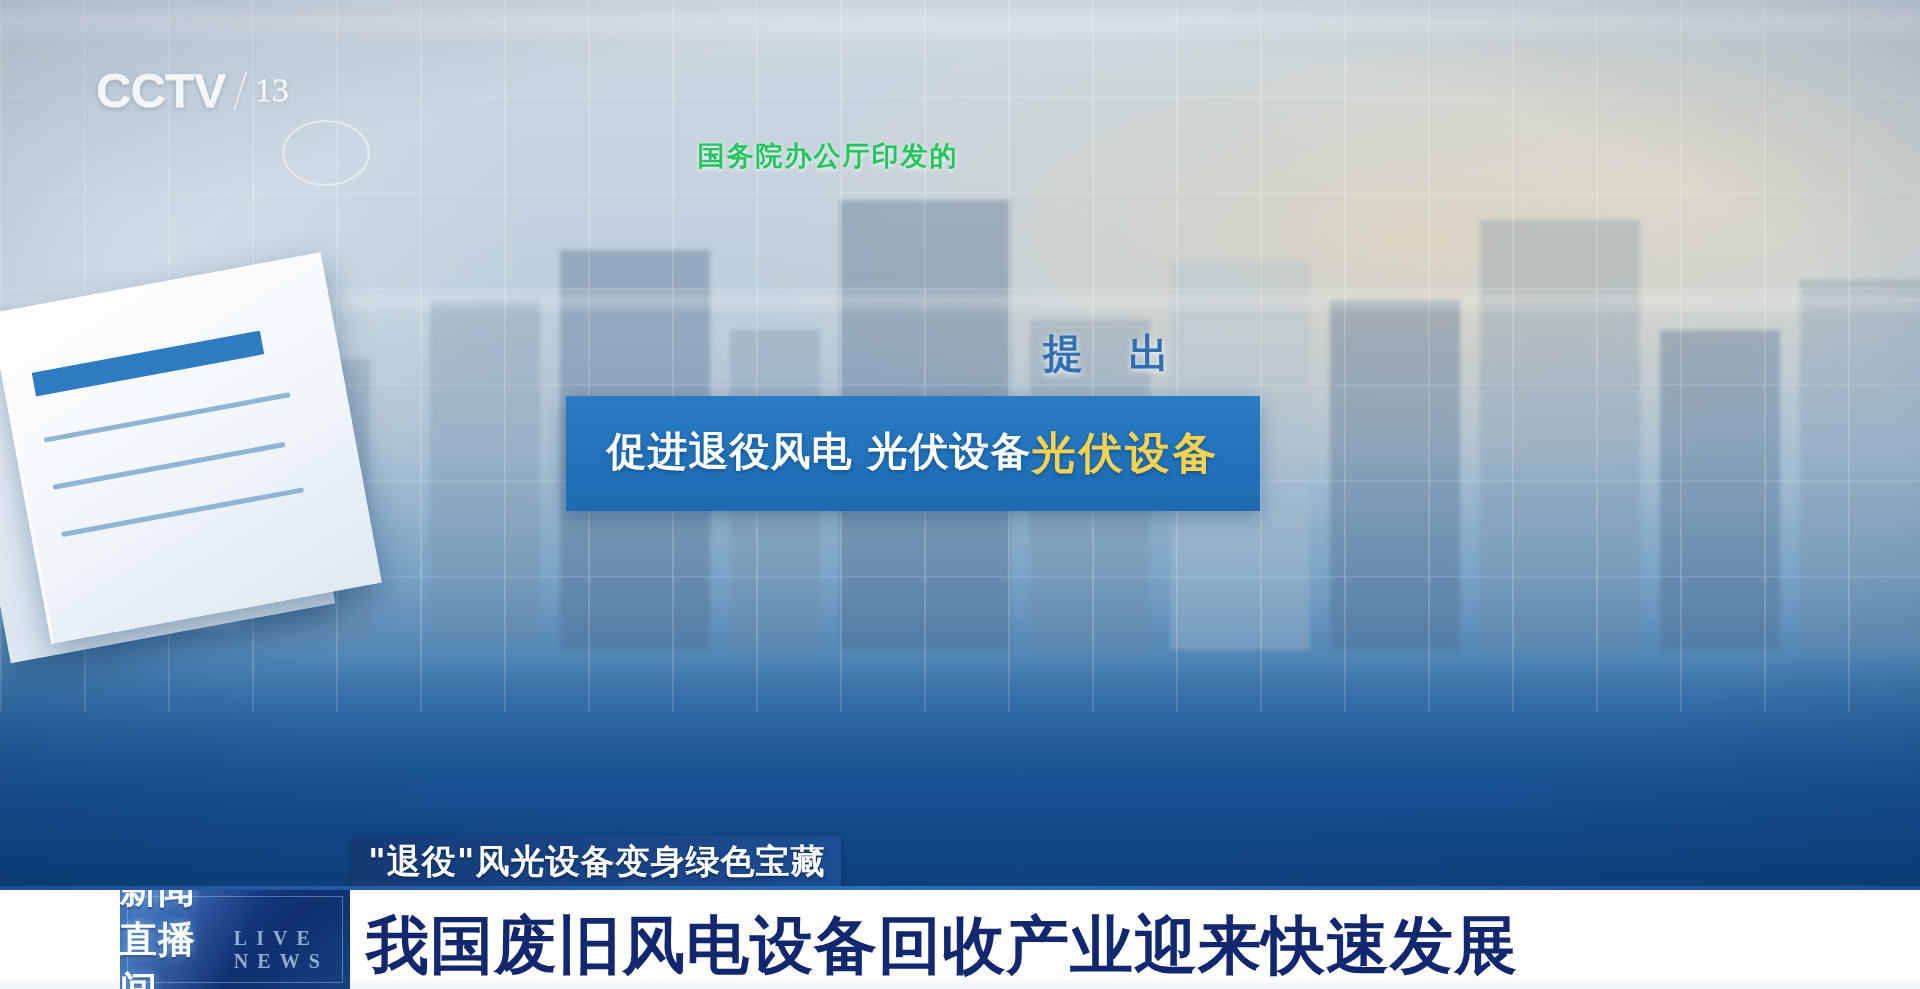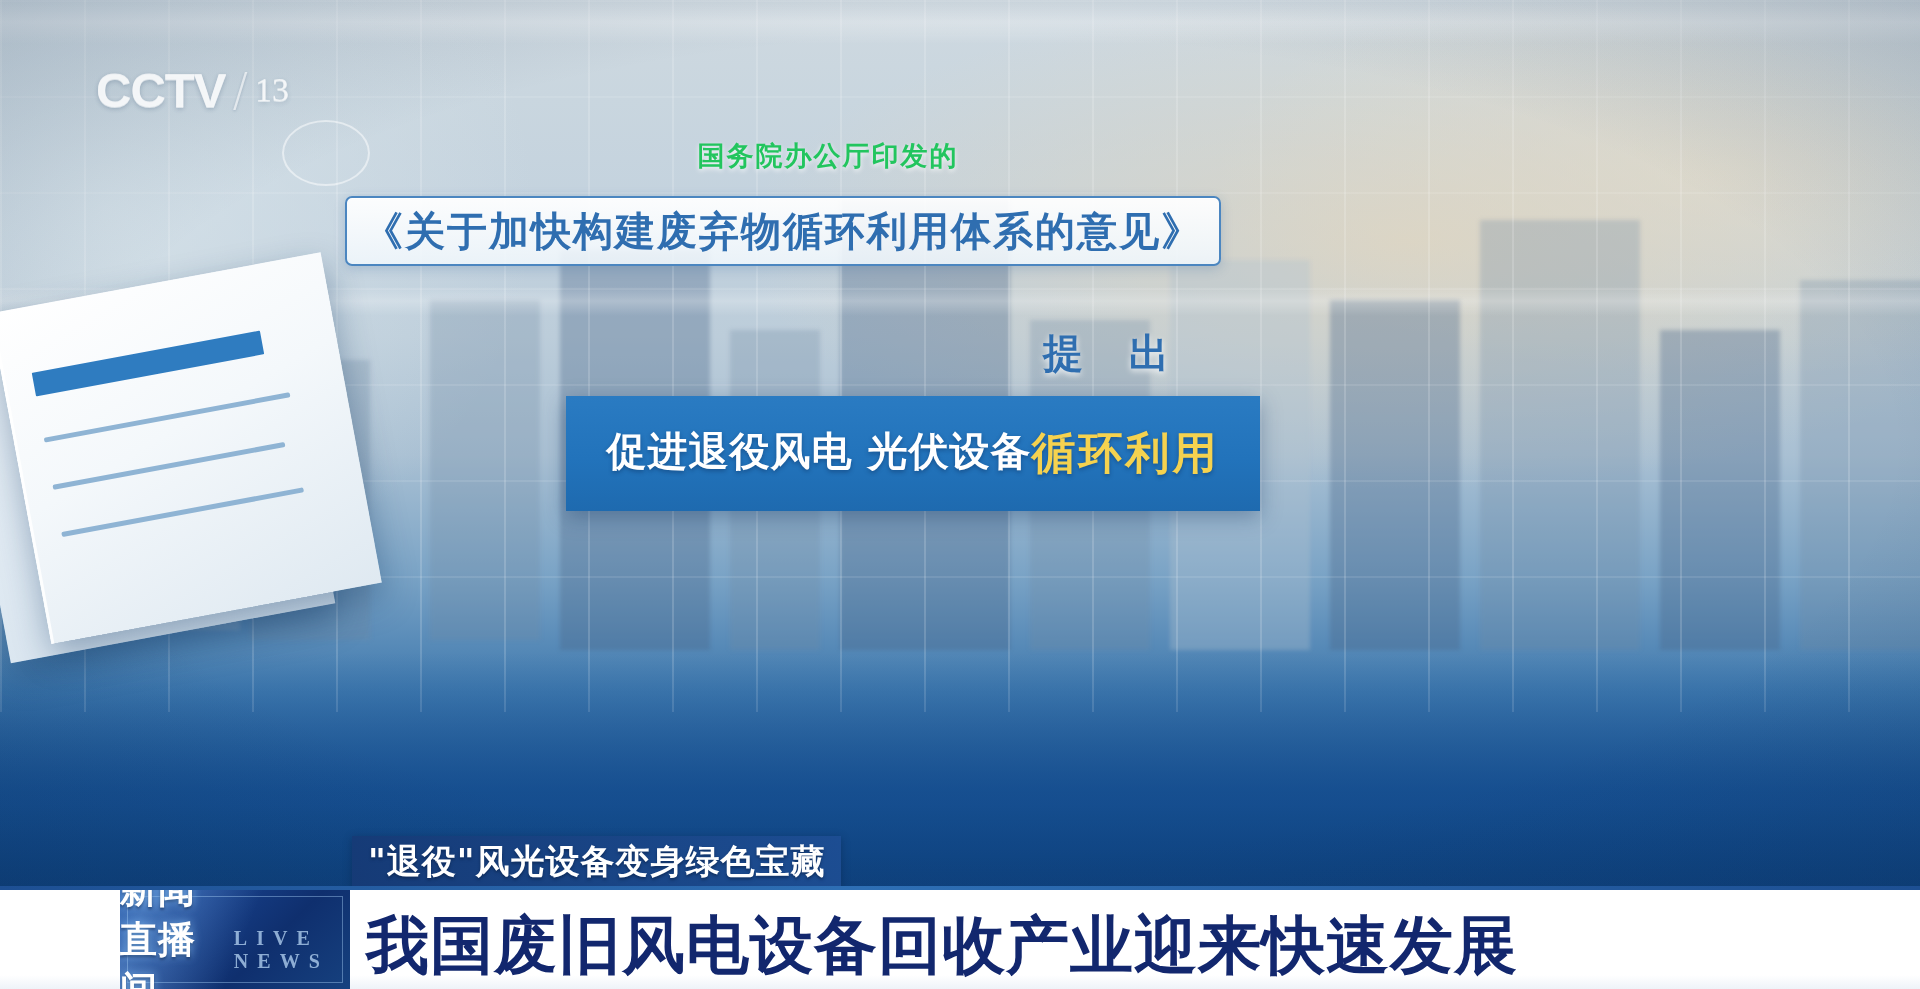--- a/index.html
+++ b/index.html
@@ -277,9 +277,6 @@
     <span class="inner">国务院办公厅印发的</span>
   </div>
 
-  <div class="title-box">
-    <span class="title-box-text">《关于加快构建废弃物循环利用体系的意见》</span>
-  </div>
 
   <div class="cap-verb">
     <span class="inner">提 出</span>

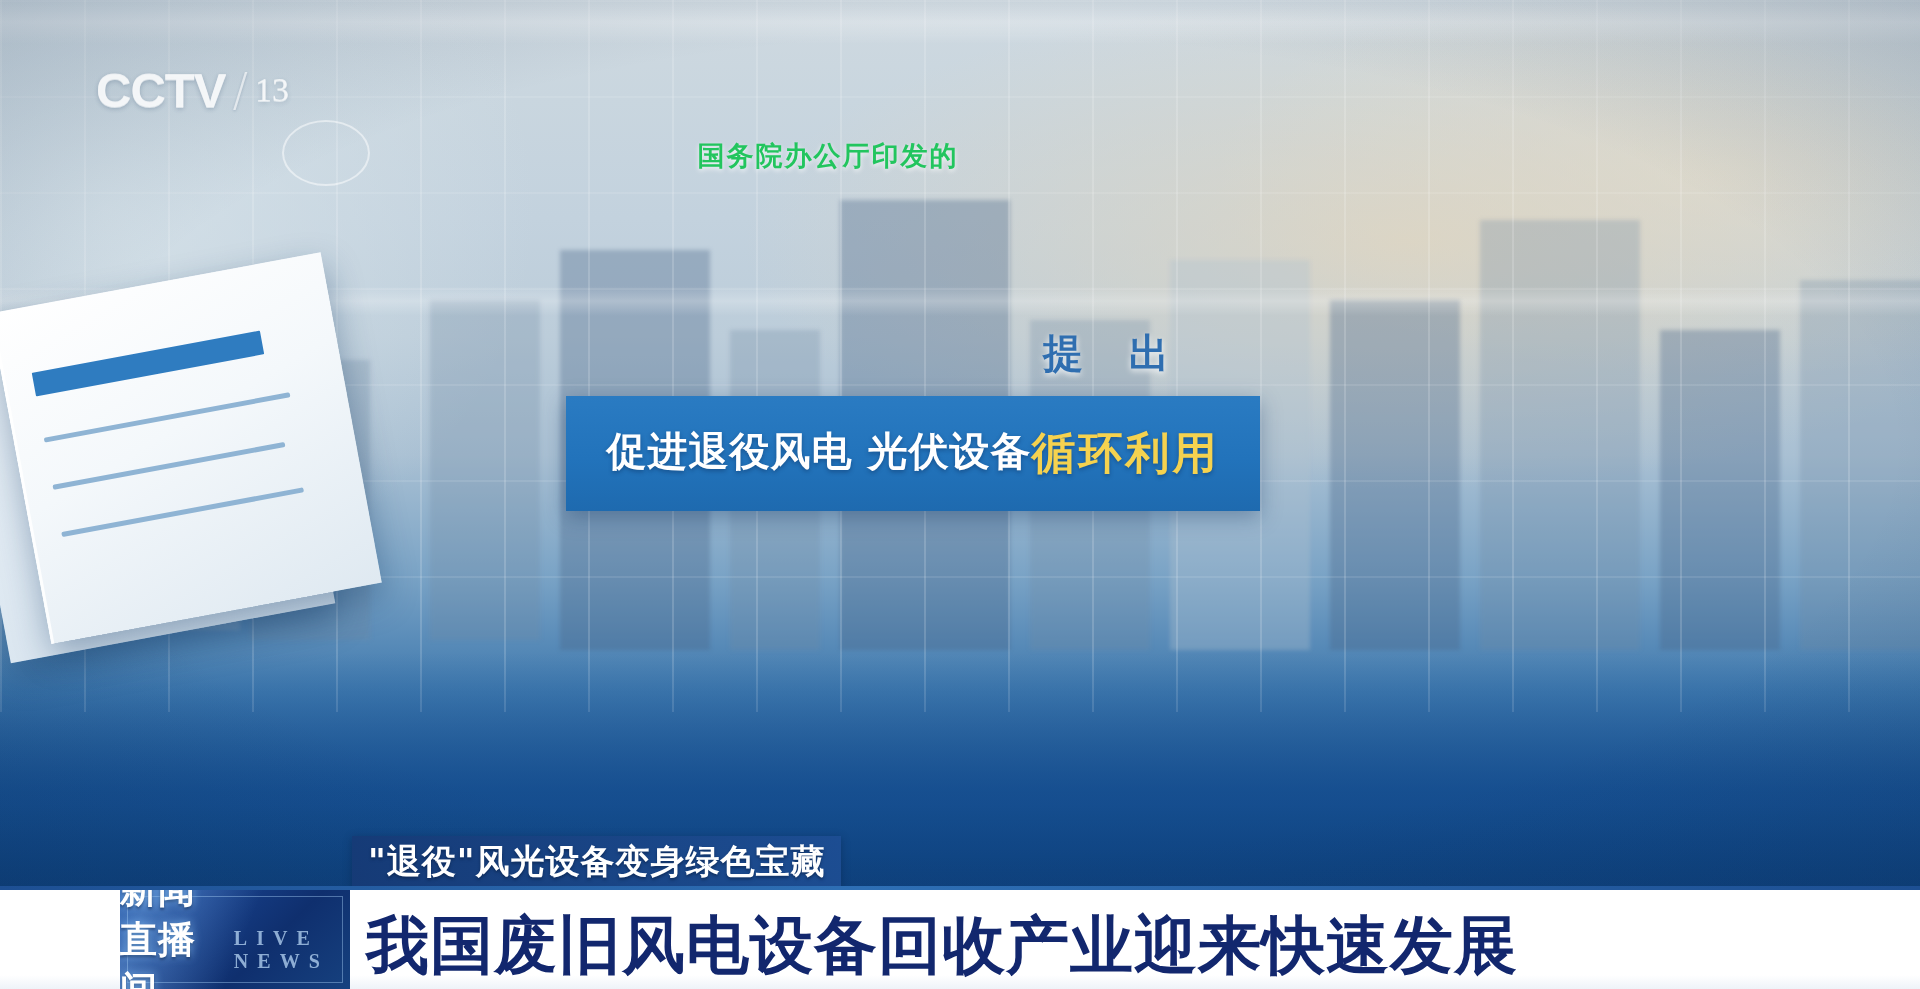--- a/index.html
+++ b/index.html
@@ -284,7 +284,7 @@
 
   <div class="blue-panel">
     <div class="panel-l1">促进退役风电 光伏设备</div>
-    <div class="panel-l2">循环利用</div>
+    <div class="panel-l2">光伏设备</div>
   </div>
 
   <div class="lt-kicker">

